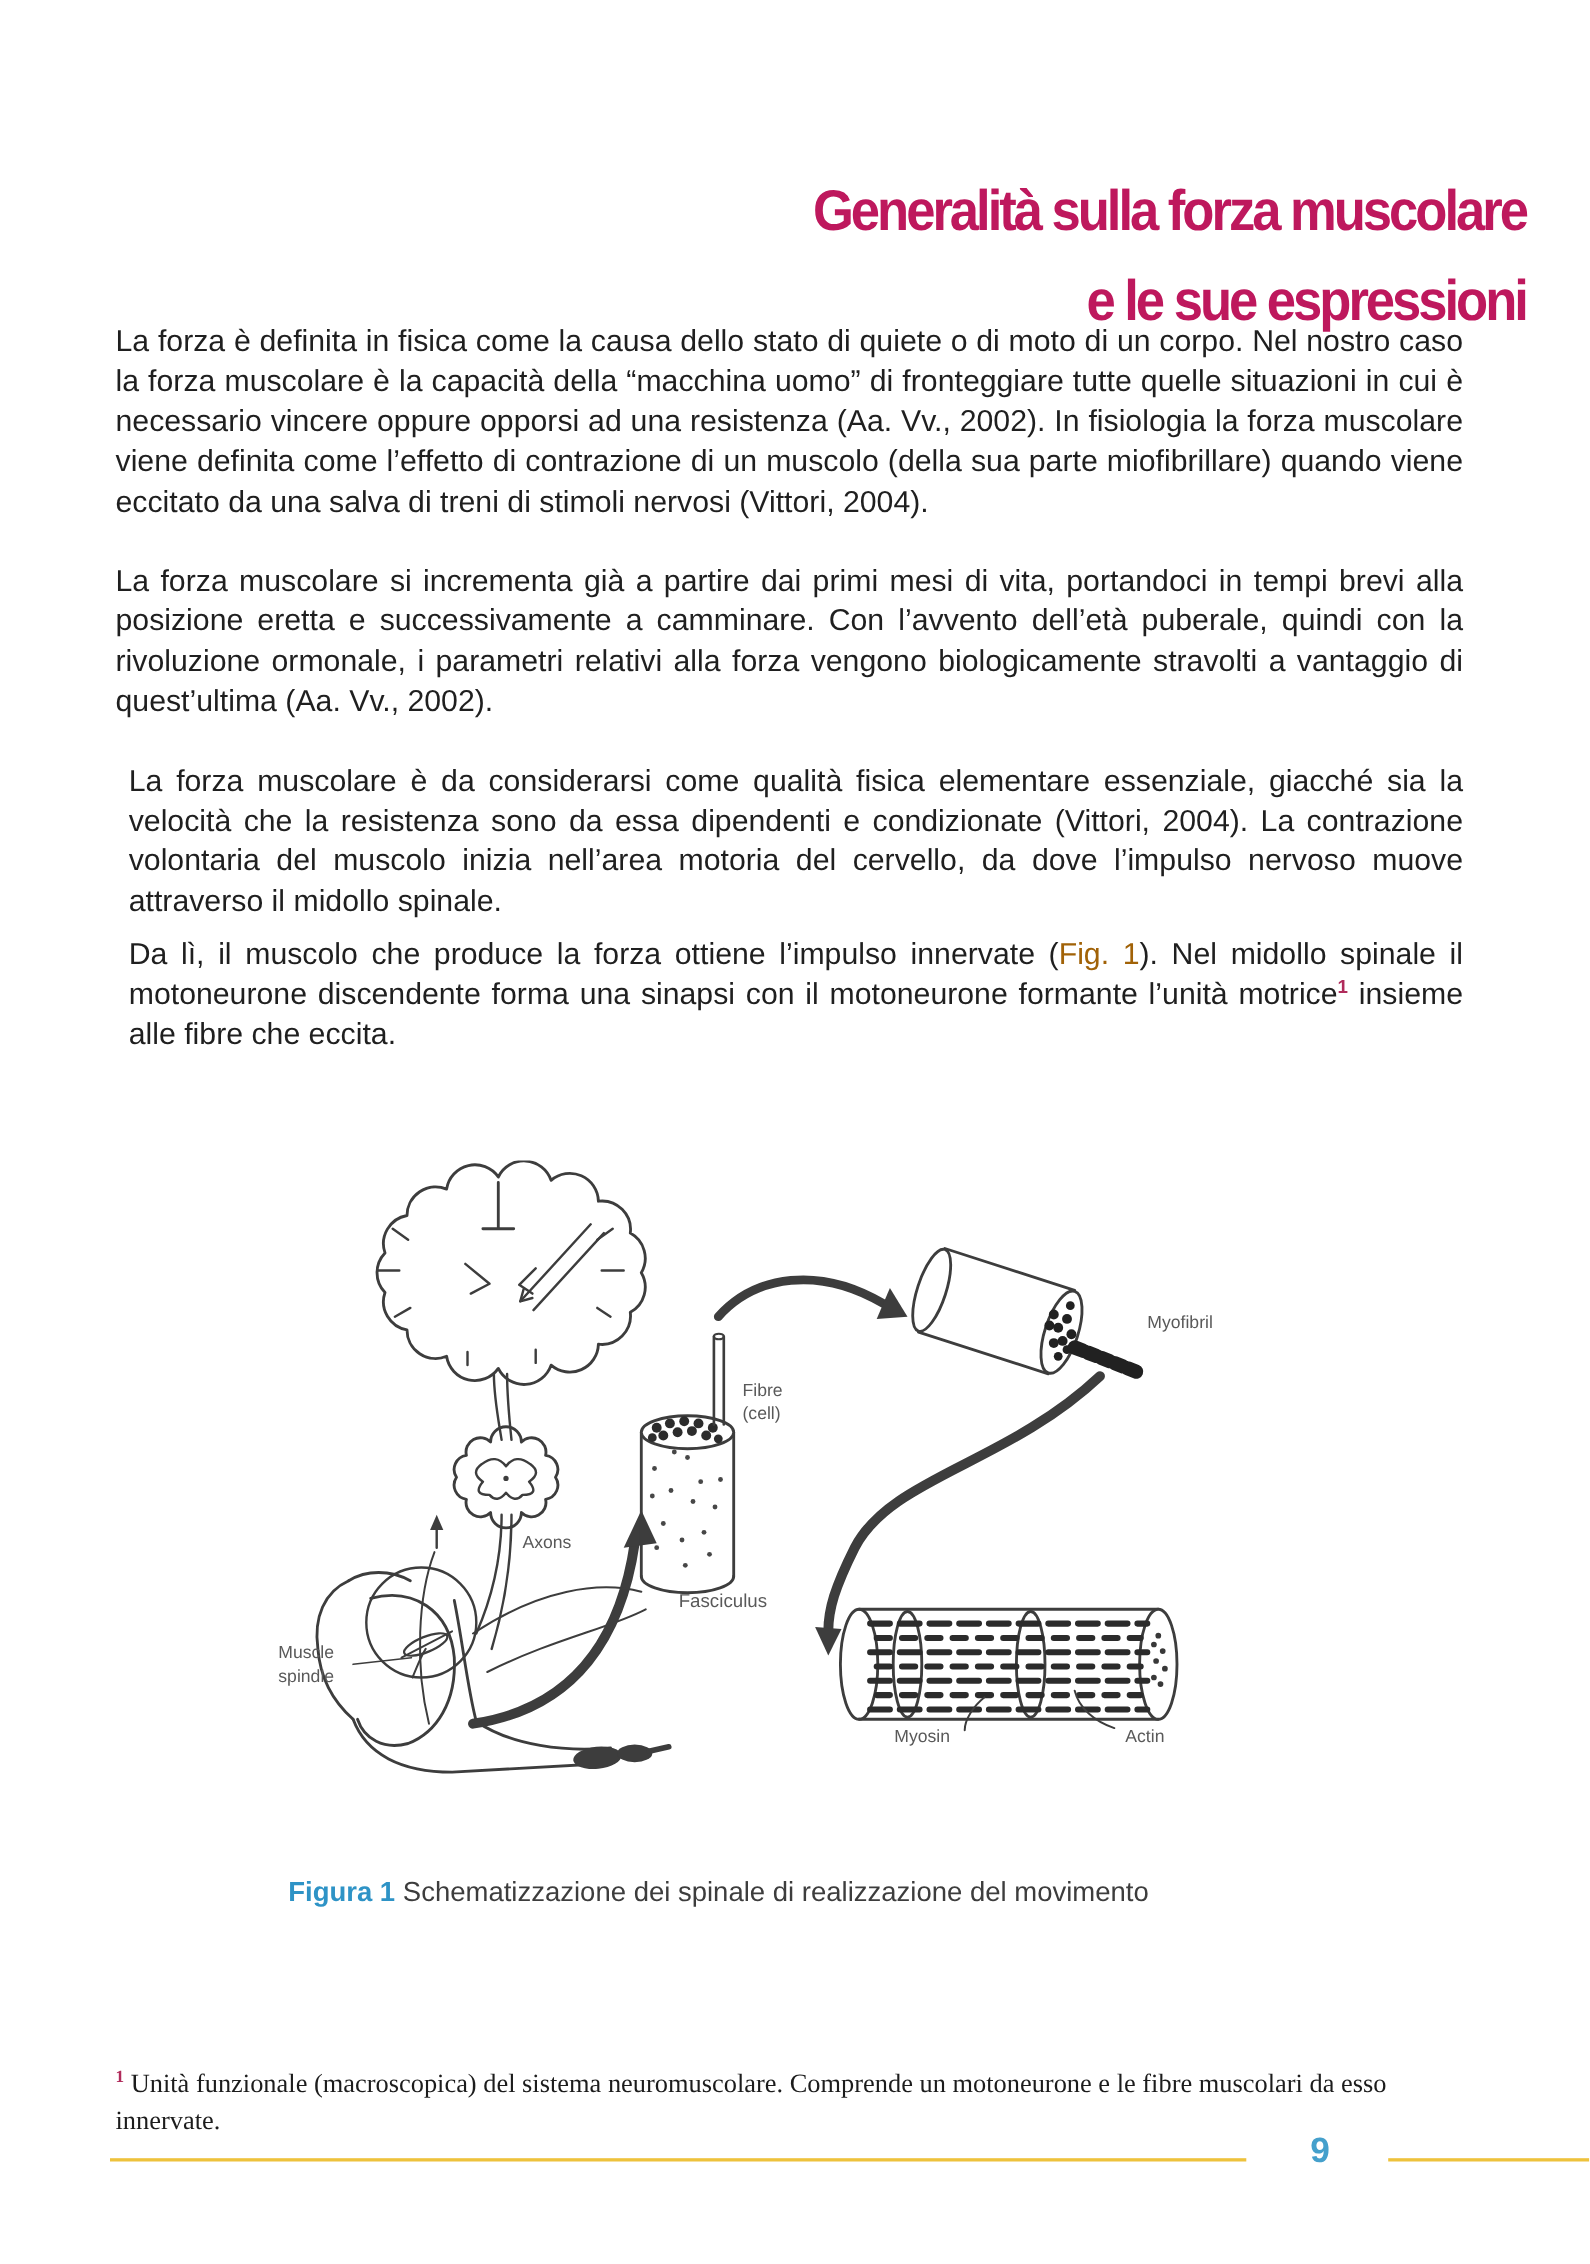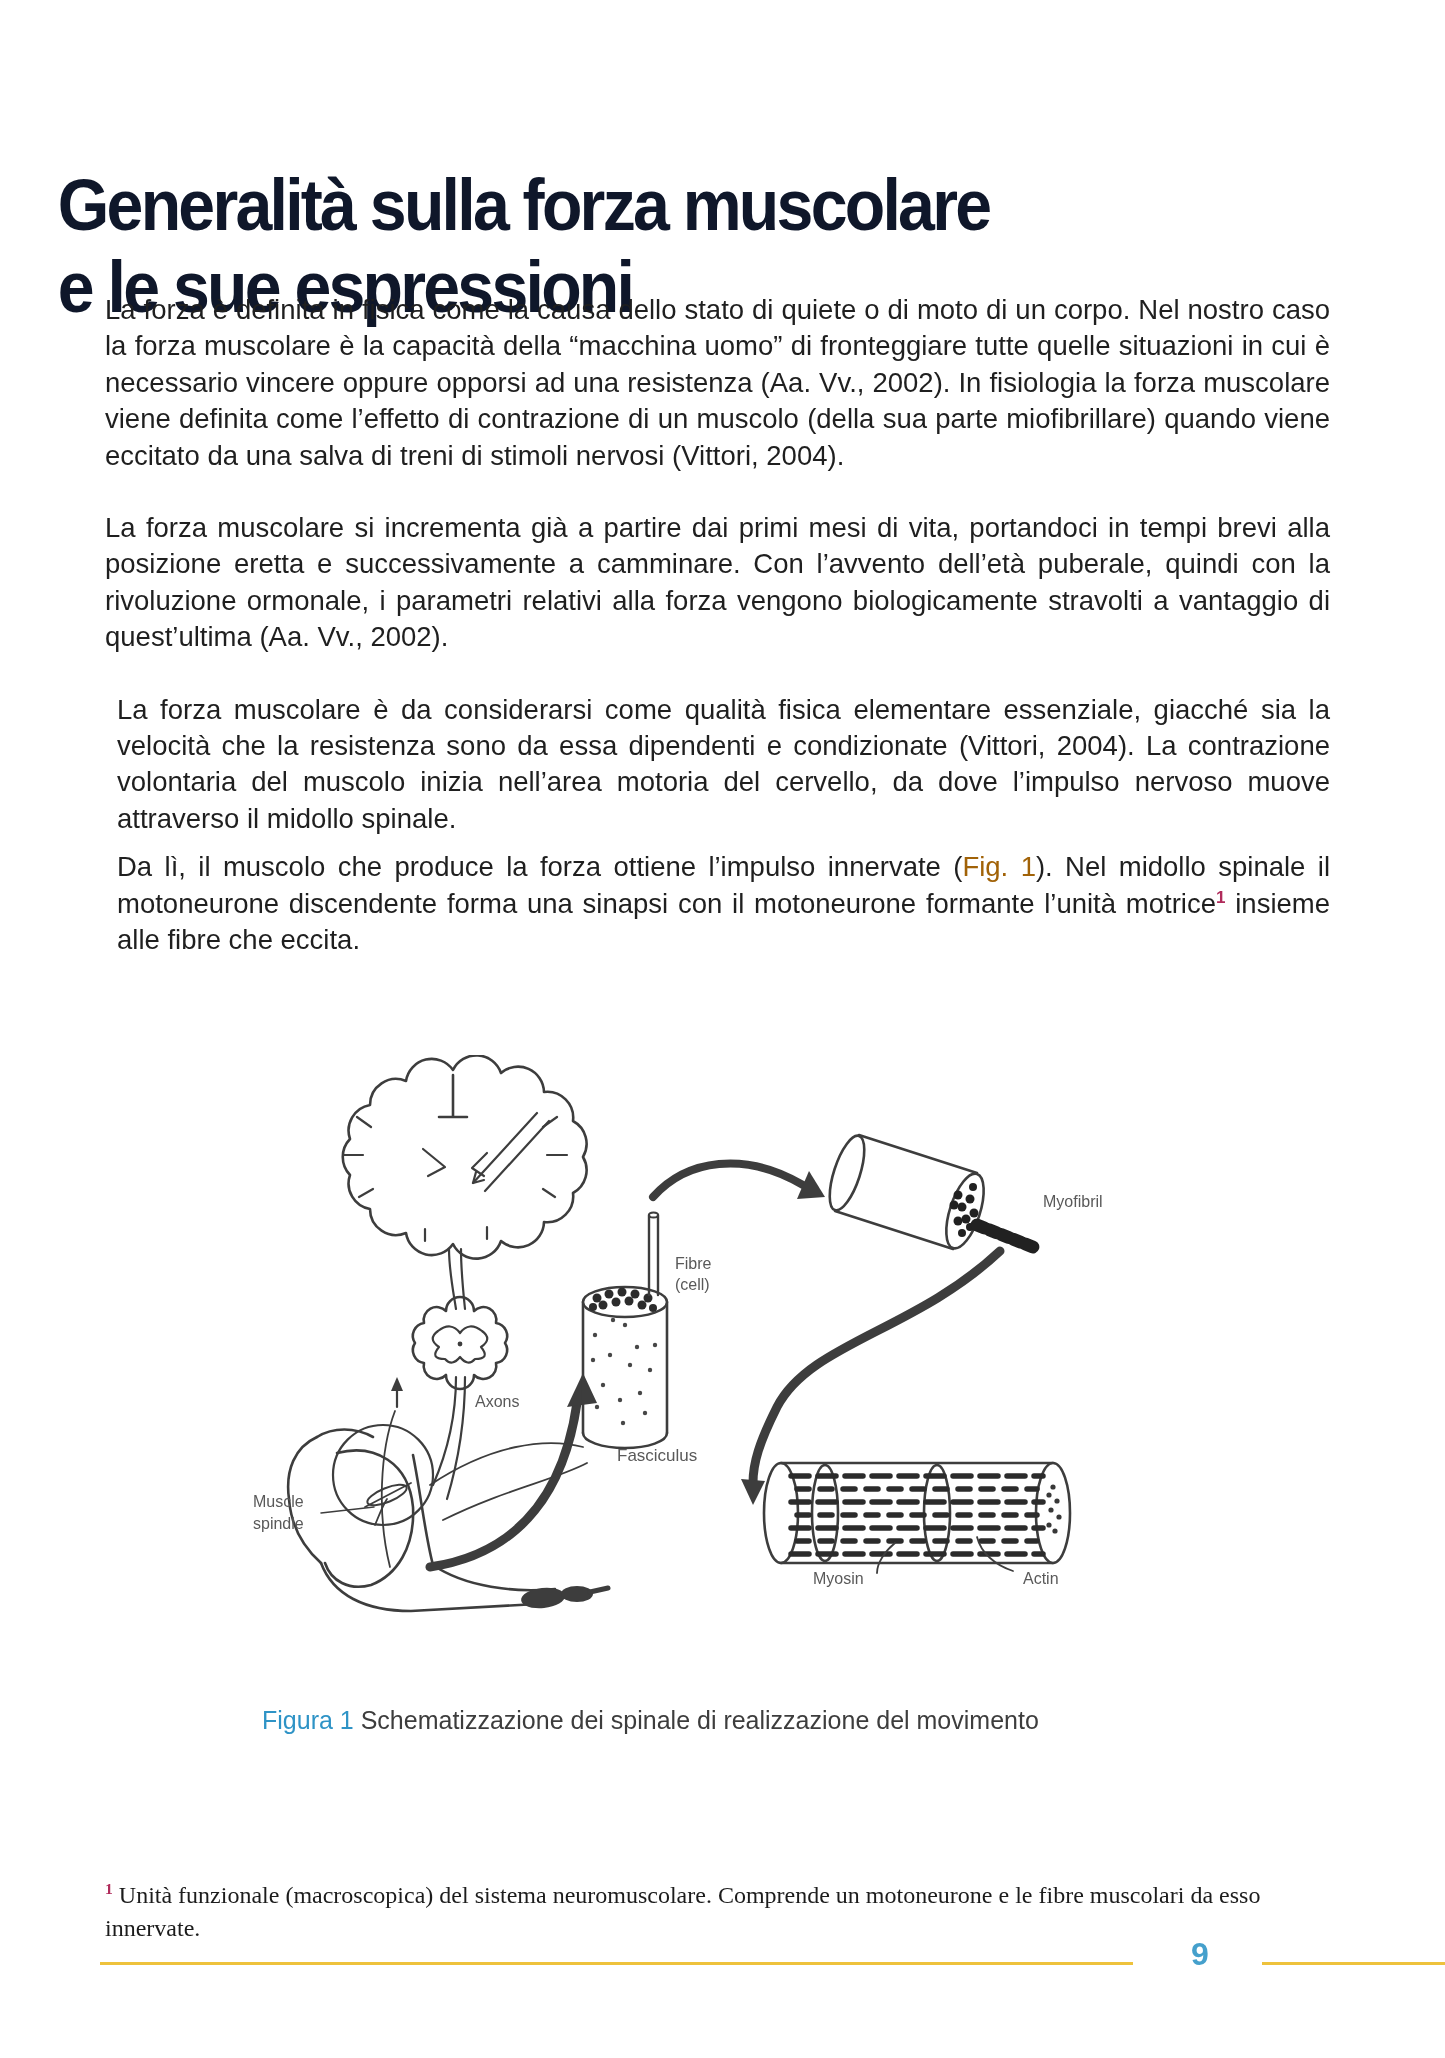--- a/index.html
+++ b/index.html
@@ -8,8 +8,8 @@
     font-family:"Liberation Sans",sans-serif;color:#212121;
   }
   
-  .title{position:absolute;top:116px;left:0;width:1445px;text-align:left;
-    color:#0f172a;font-weight:700;font-size:72px;line-height:82px;letter-spacing:-3px;}
+  .title{position:absolute;top:116px;left:0;width:1445px;text-align:right;
+    color:#be185d;font-weight:700;font-size:52px;line-height:82px;letter-spacing:-3px;}
   .title .tline{display:block;transform:scaleX(.92);transform-origin:50% 50%;}
   
   .bodycol{position:absolute;left:105px;width:1237px;text-align:justify;

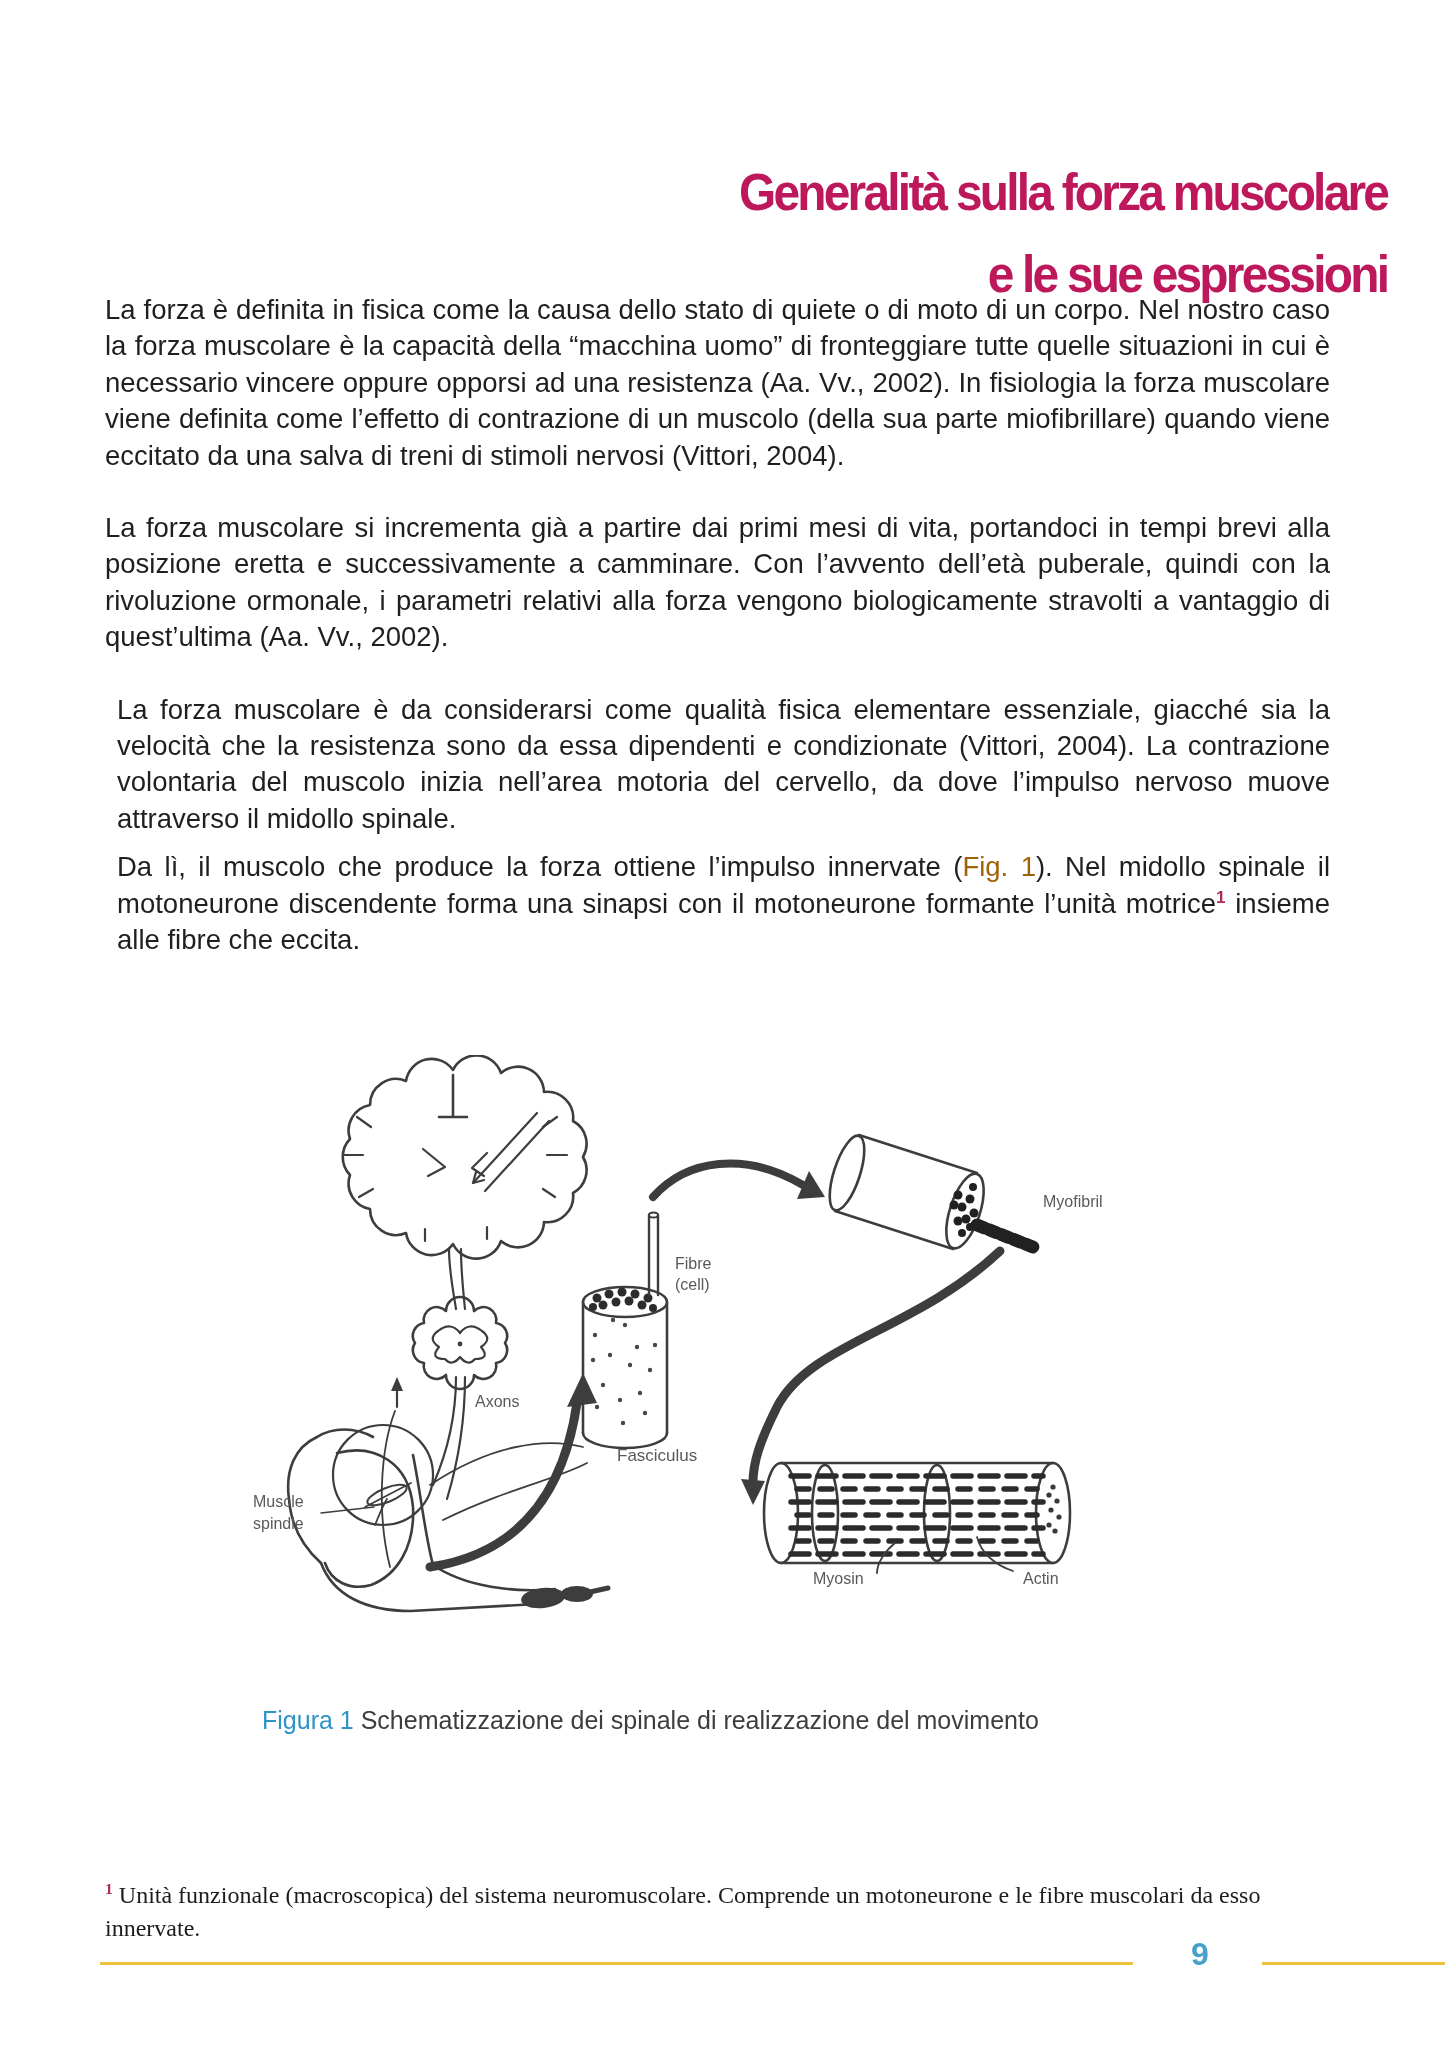--- a/index.html
+++ b/index.html
@@ -25,7 +25,7 @@
   .fig text{font-family:"Liberation Sans",sans-serif;fill:#4d4d4d;}
   
   .caption{position:absolute;left:262px;top:1706px;width:1100px;font-size:25px;color:#3d3d3d;}
-  .cap-label{color:#2e93c6;font-weight:400;margin-top:28px;}
+  .cap-label{color:#2e93c6;font-weight:700;margin-top:28px;}
   
   .footnote{position:absolute;left:105px;top:1872px;width:1237px;
     font-family:"Liberation Serif",serif;font-size:24px;line-height:33px;color:#1c1c1c;}

